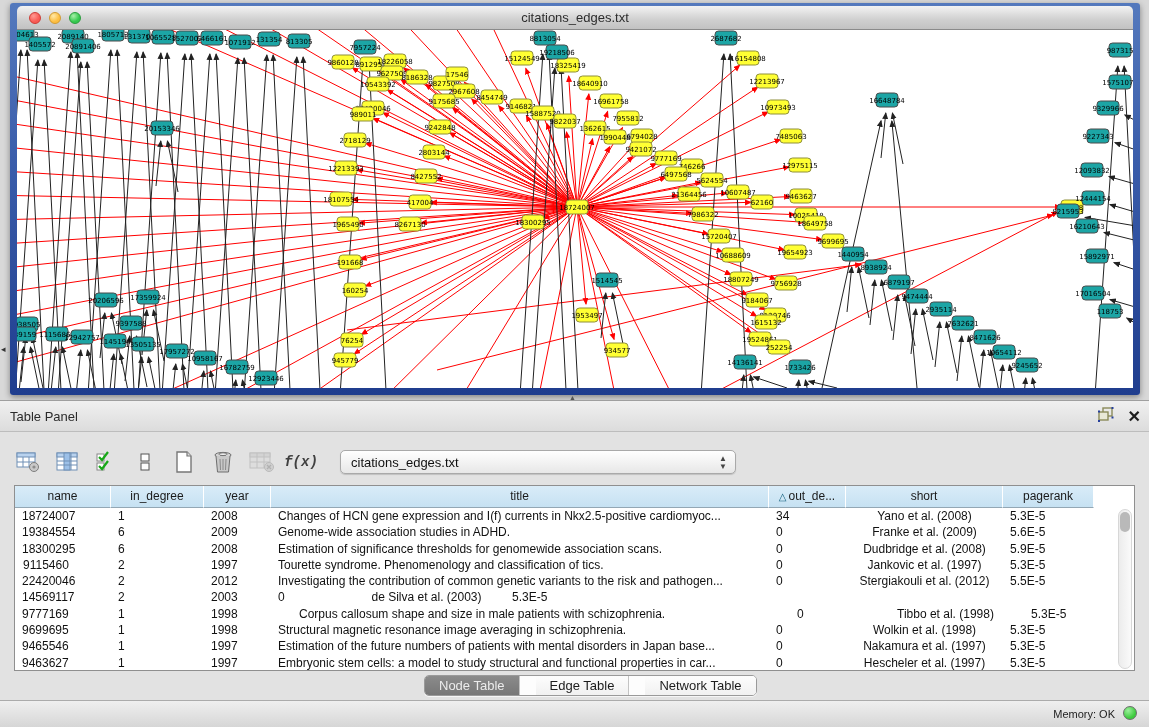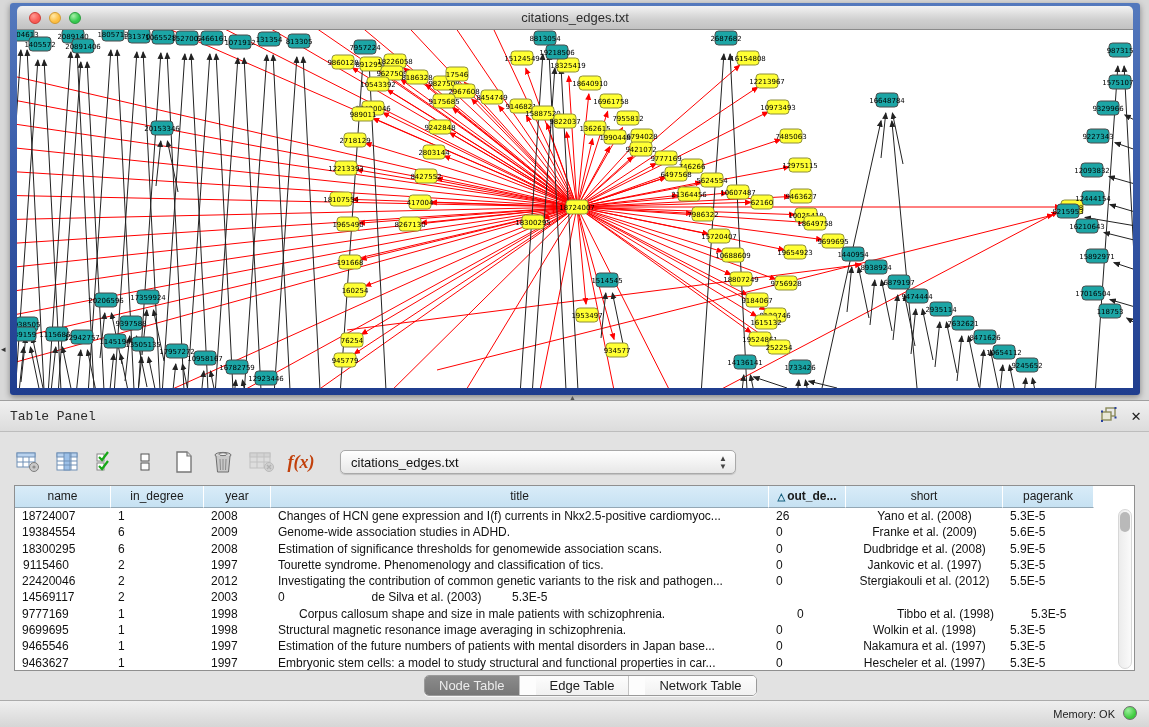--- a/index.html
+++ b/index.html
@@ -28,7 +28,7 @@
   .table-panel{ position:absolute; left:0; top:400px; width:1149px; height:300px;
     background:#e2e2e2; border-top:1px solid #9f9f9f; }
   .panel-header{ height:31px; background:linear-gradient(180deg,#f0f0f0,#dcdcdc);
-    border-bottom:1px solid #bdbdbd; position:relative;font-family:Liberation Mono, monospace; }
+    border-bottom:1px solid #bdbdbd; position:relative; }
   .panel-title{ position:absolute; left:10px; top:8px; font-size:13px; color:#2b2b2b; }
   .panel-icons{ position:absolute; right:8px; top:6px; display:flex; gap:14px; align-items:center; }
   .close-x{ font-size:16px; font-weight:bold; color:#1d1d1d; line-height:16px; cursor:default; }

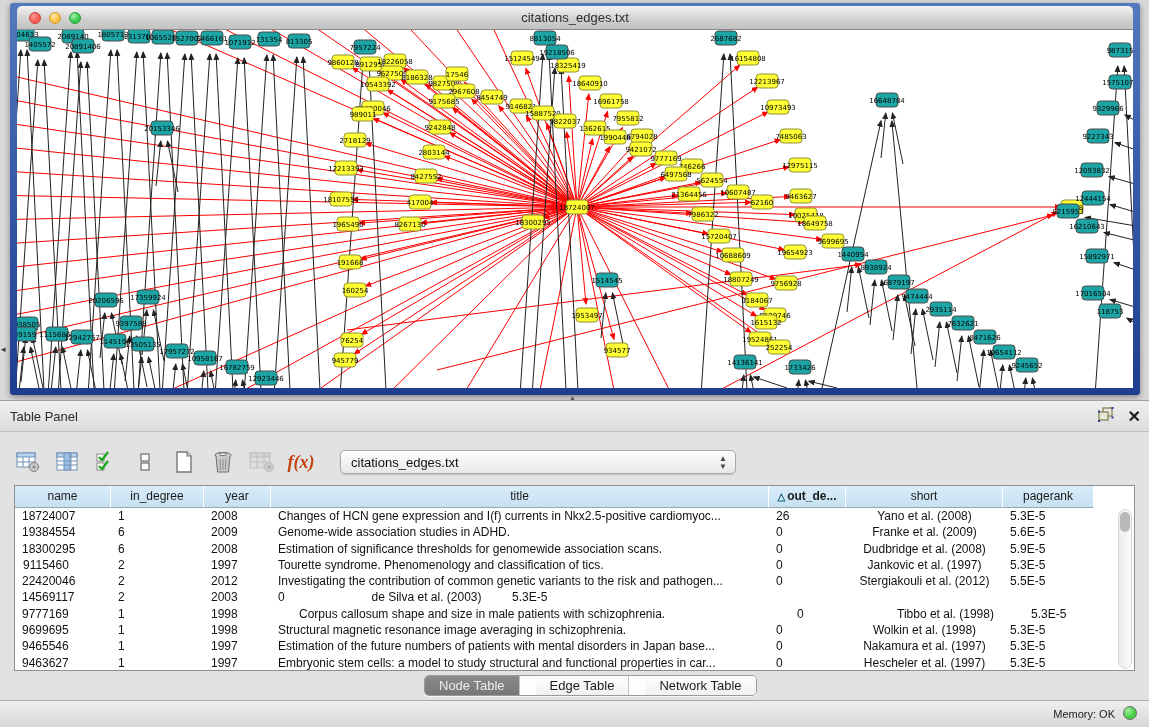--- a/index.html
+++ b/index.html
@@ -35,7 +35,7 @@
 
   .toolbar{ position:absolute; left:14px; top:44px; height:34px; display:flex; align-items:center; gap:11px; }
   .tool-btn{ width:28px; height:28px; display:flex; align-items:center; justify-content:center; background:transparent; border:none; }
-  .fx{ font-size:18px; font-style:italic; font-family:Liberation Serif, serif; font-weight:bold; color:#c2410c; }
+  .fx{ font-size:14px; font-style:italic; font-family:Liberation Mono, monospace; font-weight:bold; color:#404040; }
   .combo{ margin-left:14px; width:396px; height:24px; border:1px solid #a9a9a9; border-radius:5px;
     background:linear-gradient(180deg,#ffffff,#e7e7e7); display:flex; align-items:center; position:relative;
     box-shadow:0 1px 1px rgba(0,0,0,.15); }

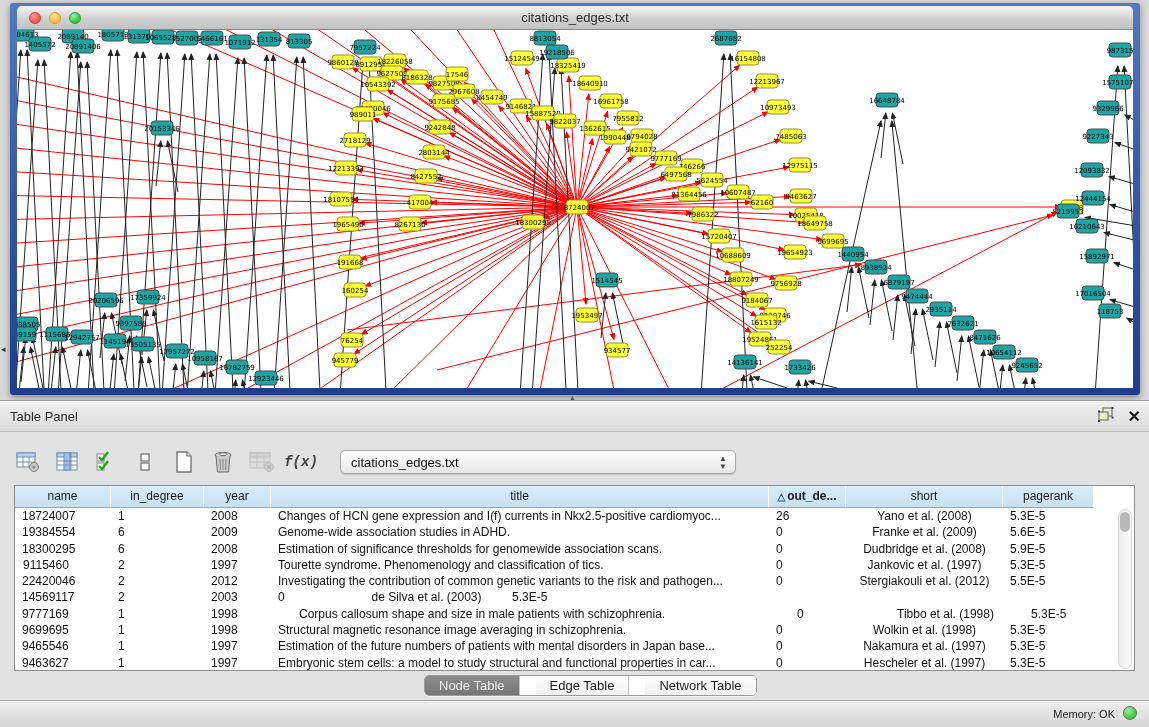--- a/index.html
+++ b/index.html
@@ -898,7 +898,7 @@
           <div class="th" style="width: 93px;">in_degree</div>
           <div class="th" style="width: 67px;">year</div>
           <div class="th" style="width: 498px;">title</div>
-          <div class="th" style="width: 77px; font-weight: bold;"><span class="sort-tri">△</span>out_de...</div>
+          <div class="th" style="width: 77px;"><span class="sort-tri">△</span>out_de...</div>
           <div class="th" style="width: 157px;">short</div>
           <div class="th" style="width: 91px;">pagerank</div>
         </div>

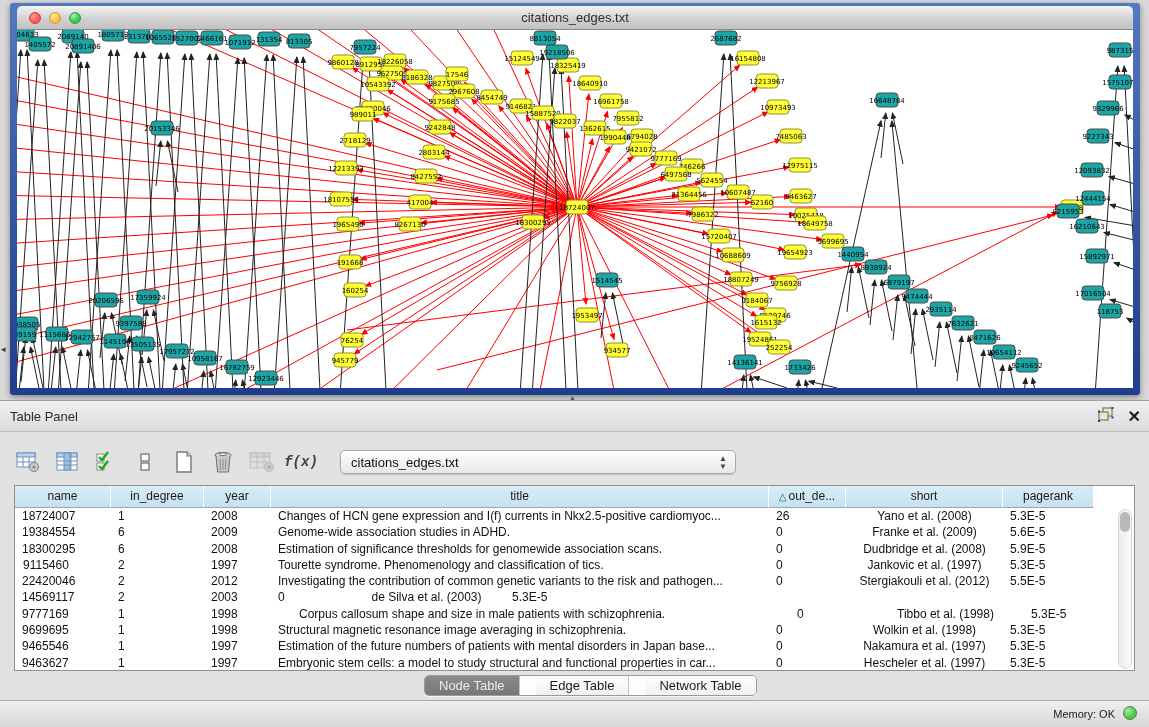--- a/index.html
+++ b/index.html
@@ -908,7 +908,7 @@
             <div class="td" style="width: 93px;">1</div>
             <div class="td" style="width: 67px;">2008</div>
             <div class="td" style="width: 498px;">Changes of HCN gene expression and I(f) currents in Nkx2.5-positive cardiomyoc...</div>
-            <div class="td" style="width: 77px;">26</div>
+            <div class="td" style="width: 77px;">34</div>
             <div class="td center" style="width: 157px;">Yano et al. (2008)</div>
             <div class="td" style="width: 91px;">5.3E-5</div>
           </div>

